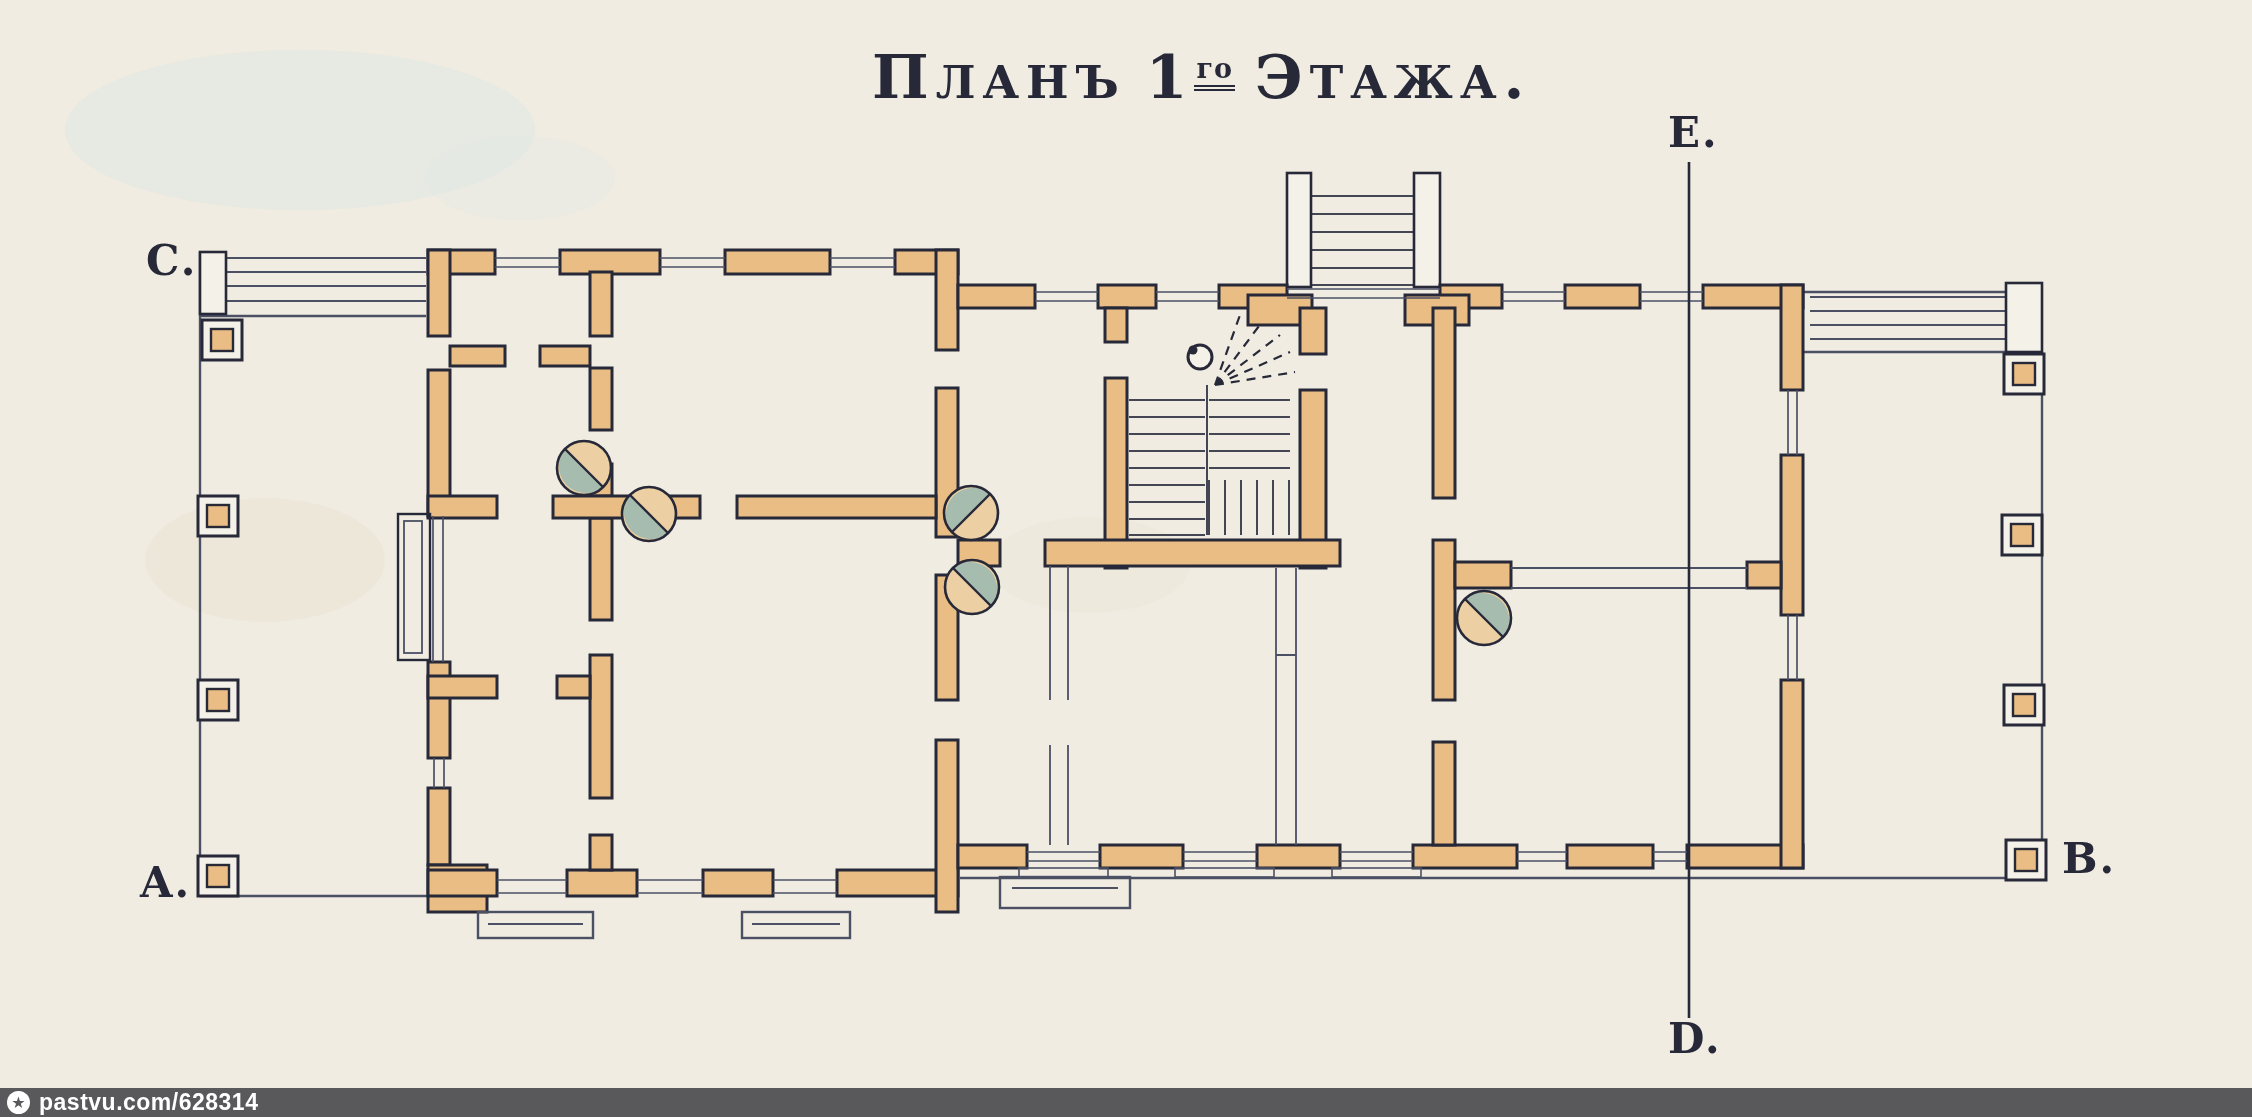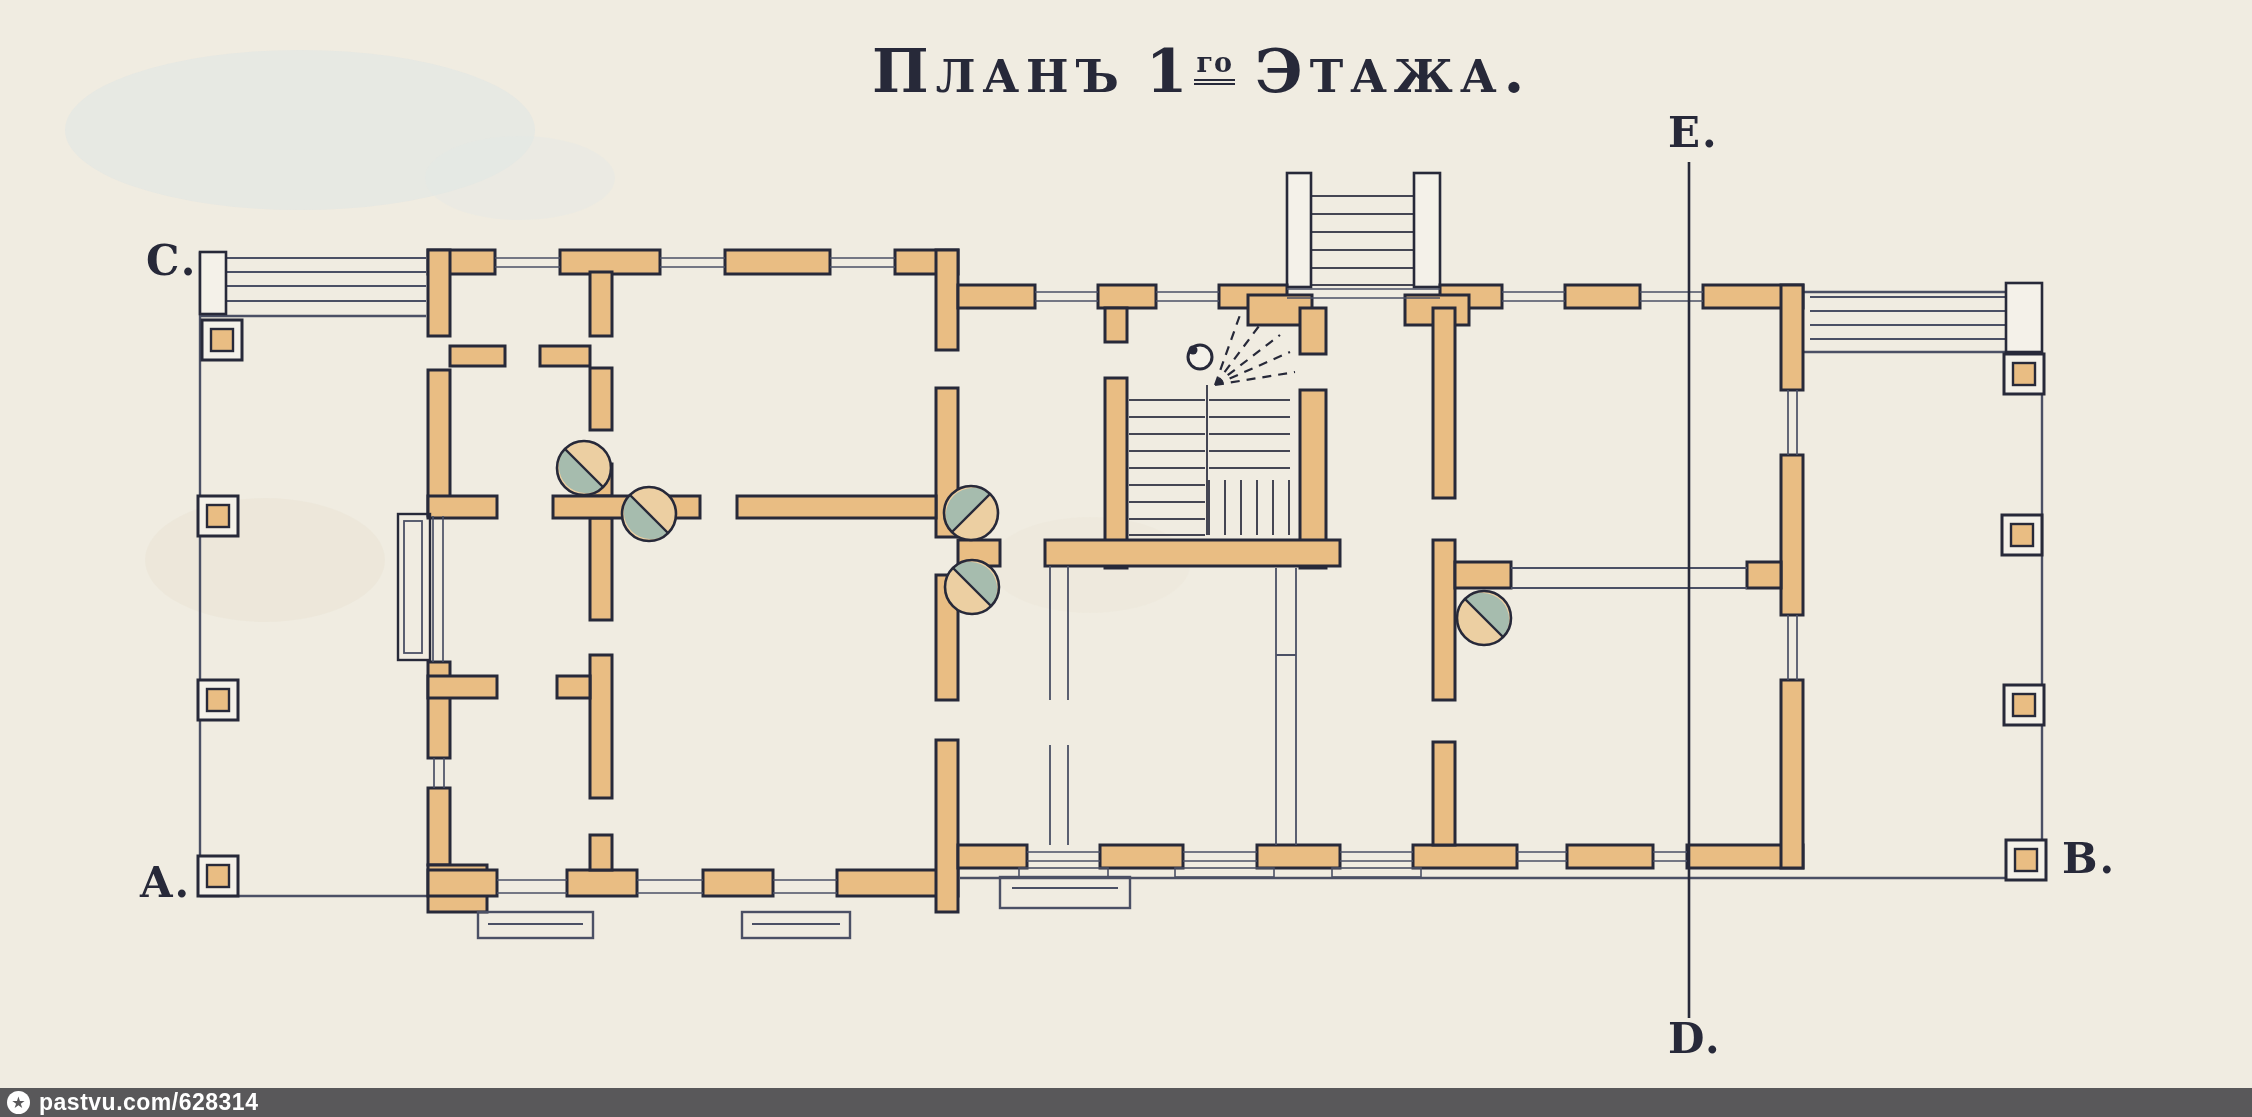--- a/index.html
+++ b/index.html
@@ -35,7 +35,7 @@
     line-height:1;letter-spacing:2px;
   }
   .title{
-    position:absolute;left:872px;top:36px;width:620px;text-align:center;
+    position:absolute;left:872px;top:42px;width:620px;text-align:center;
     color:var(--ink,#272939);letter-spacing:7px;font-weight:700;white-space:nowrap;
   }
   .t-big{font-size:60px;}

